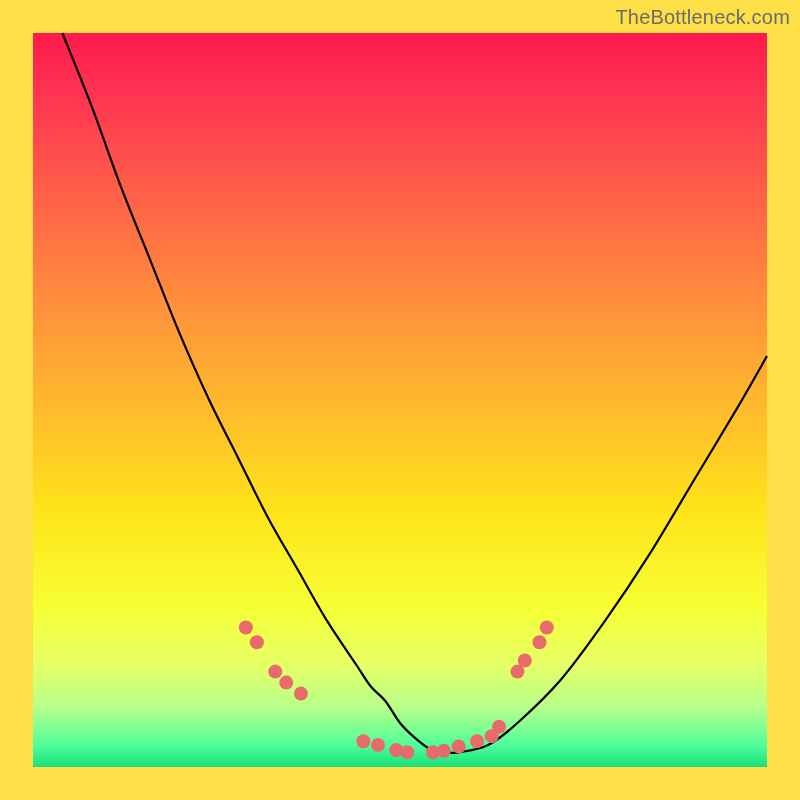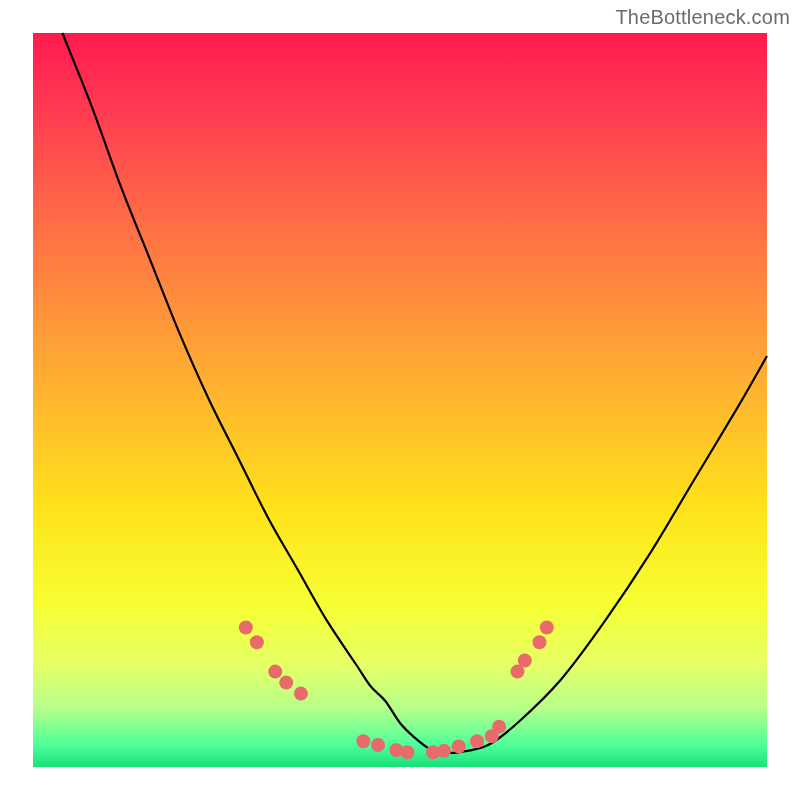--- a/index.html
+++ b/index.html
@@ -17,7 +17,7 @@
     left: 0;
     width: 800px;
     height: 800px;
-    background: #ffffff;
+    background: #fde047;
   }
   .plot {
     position: absolute;

